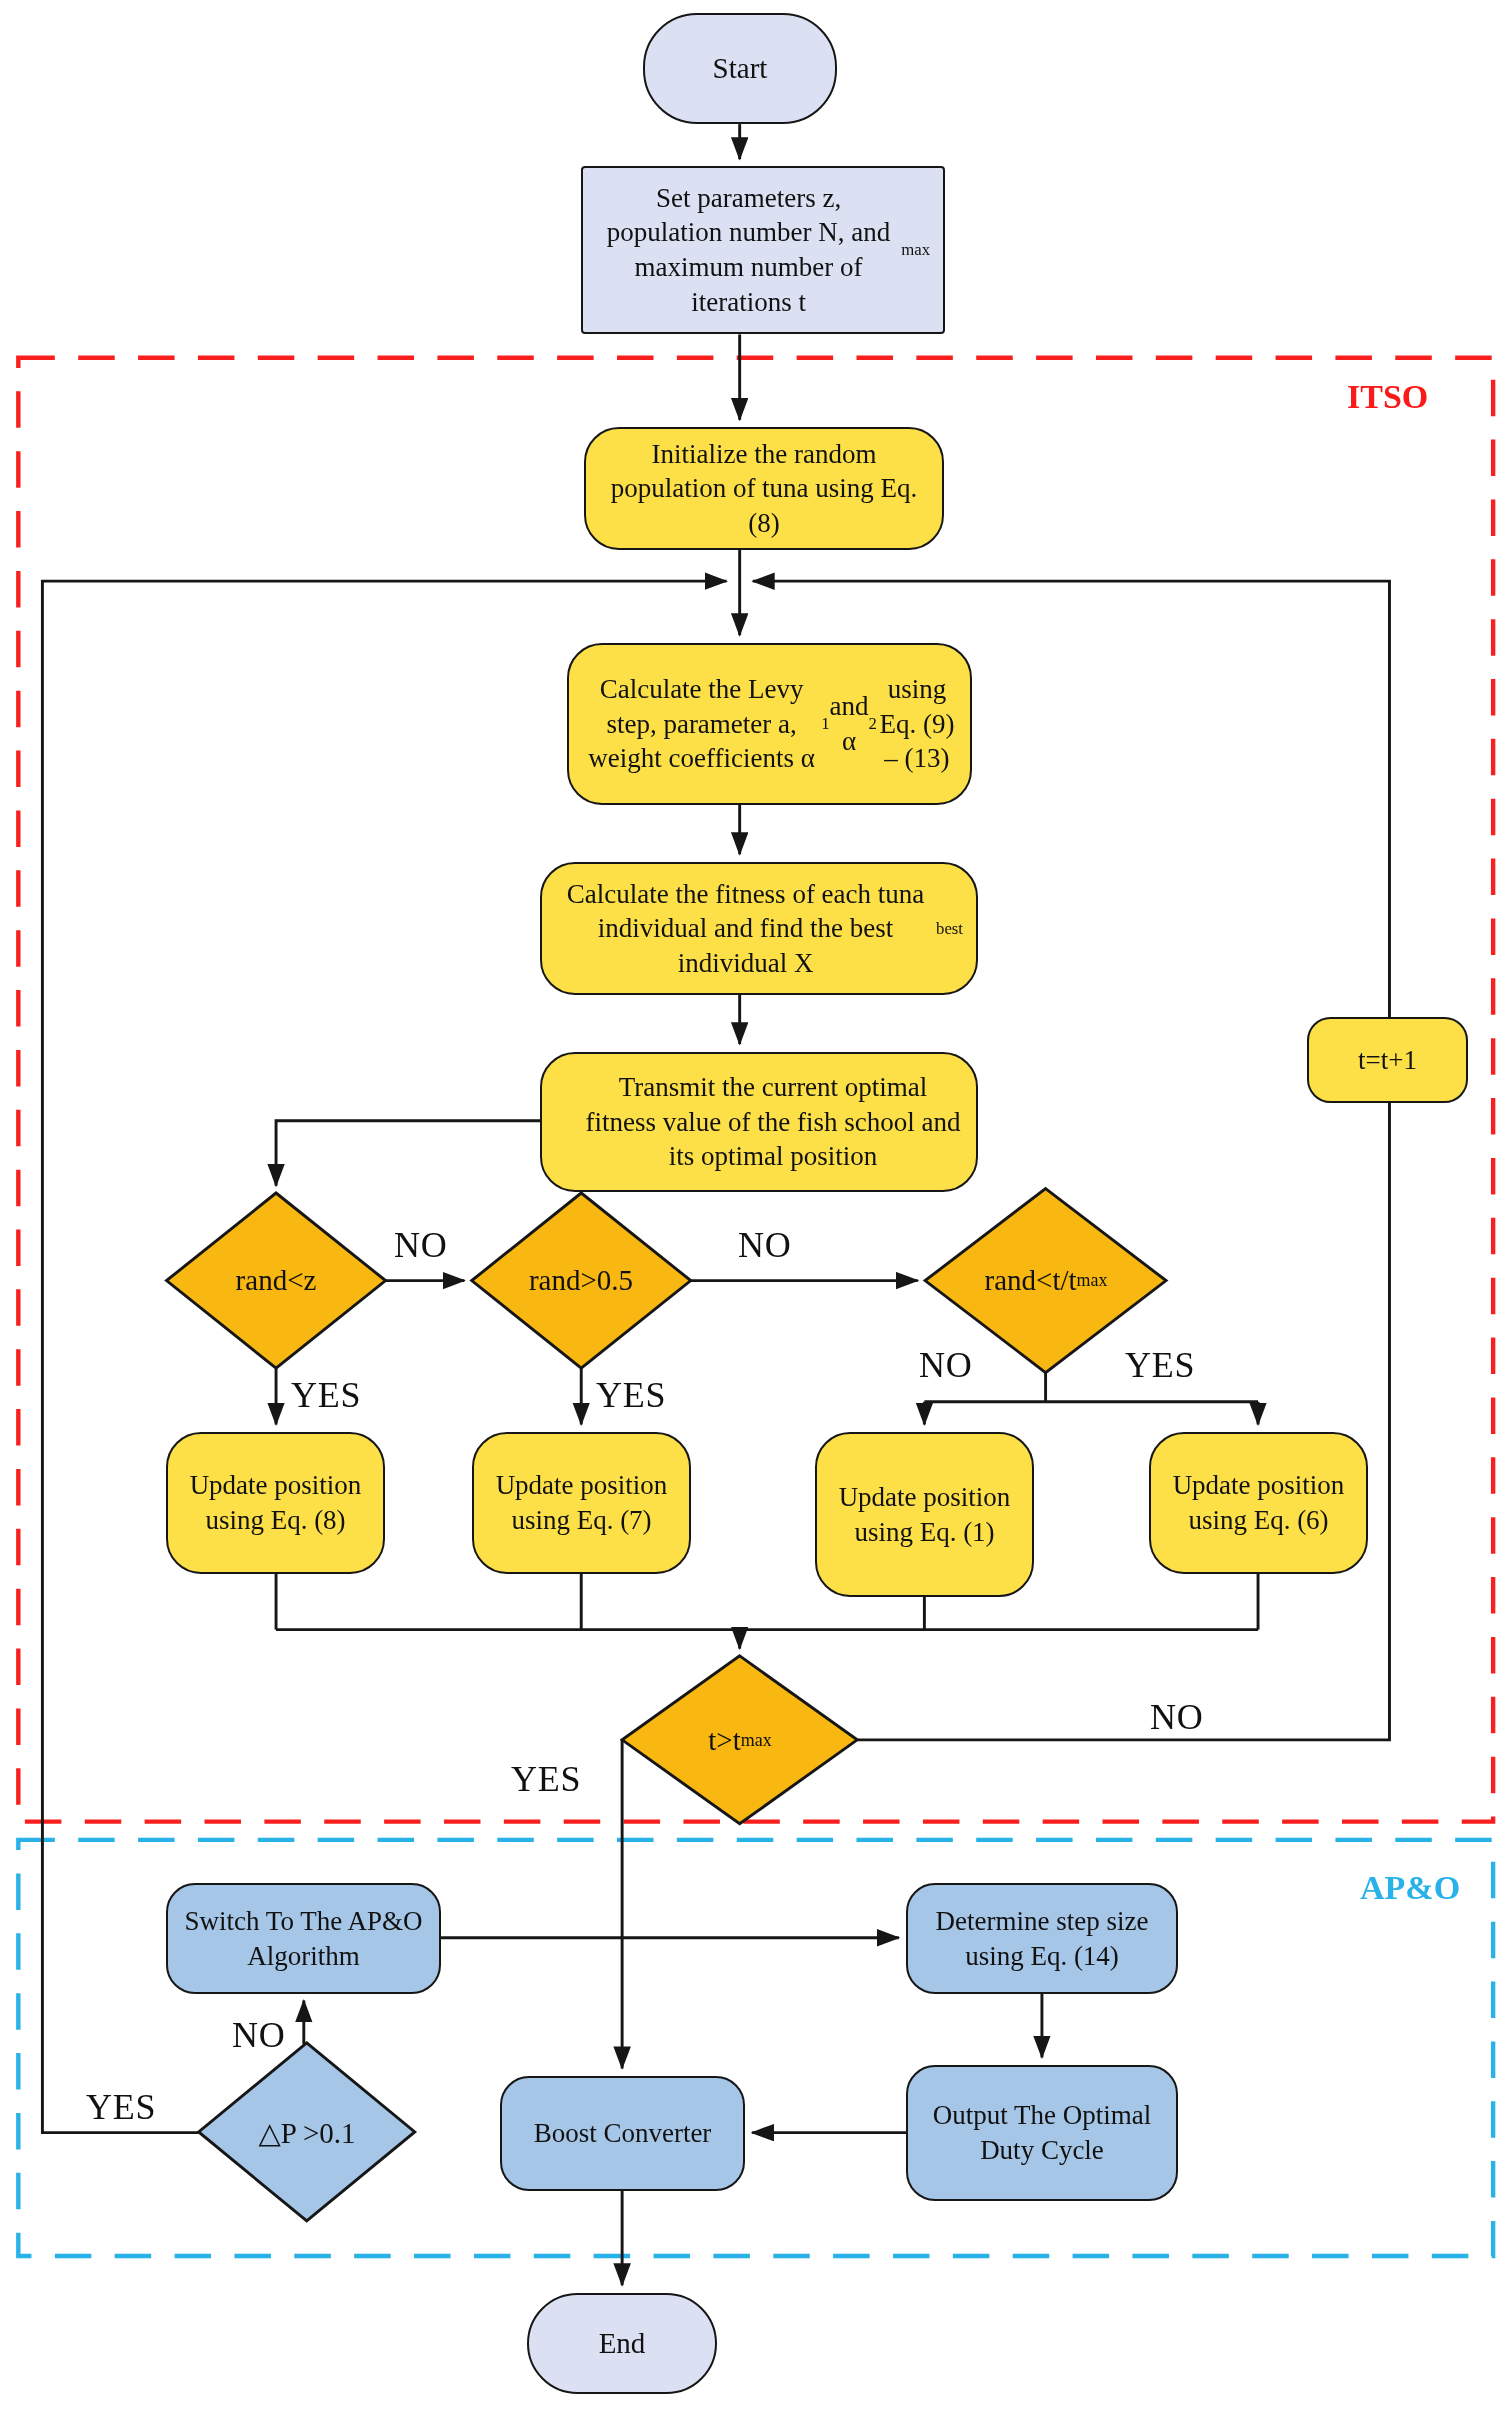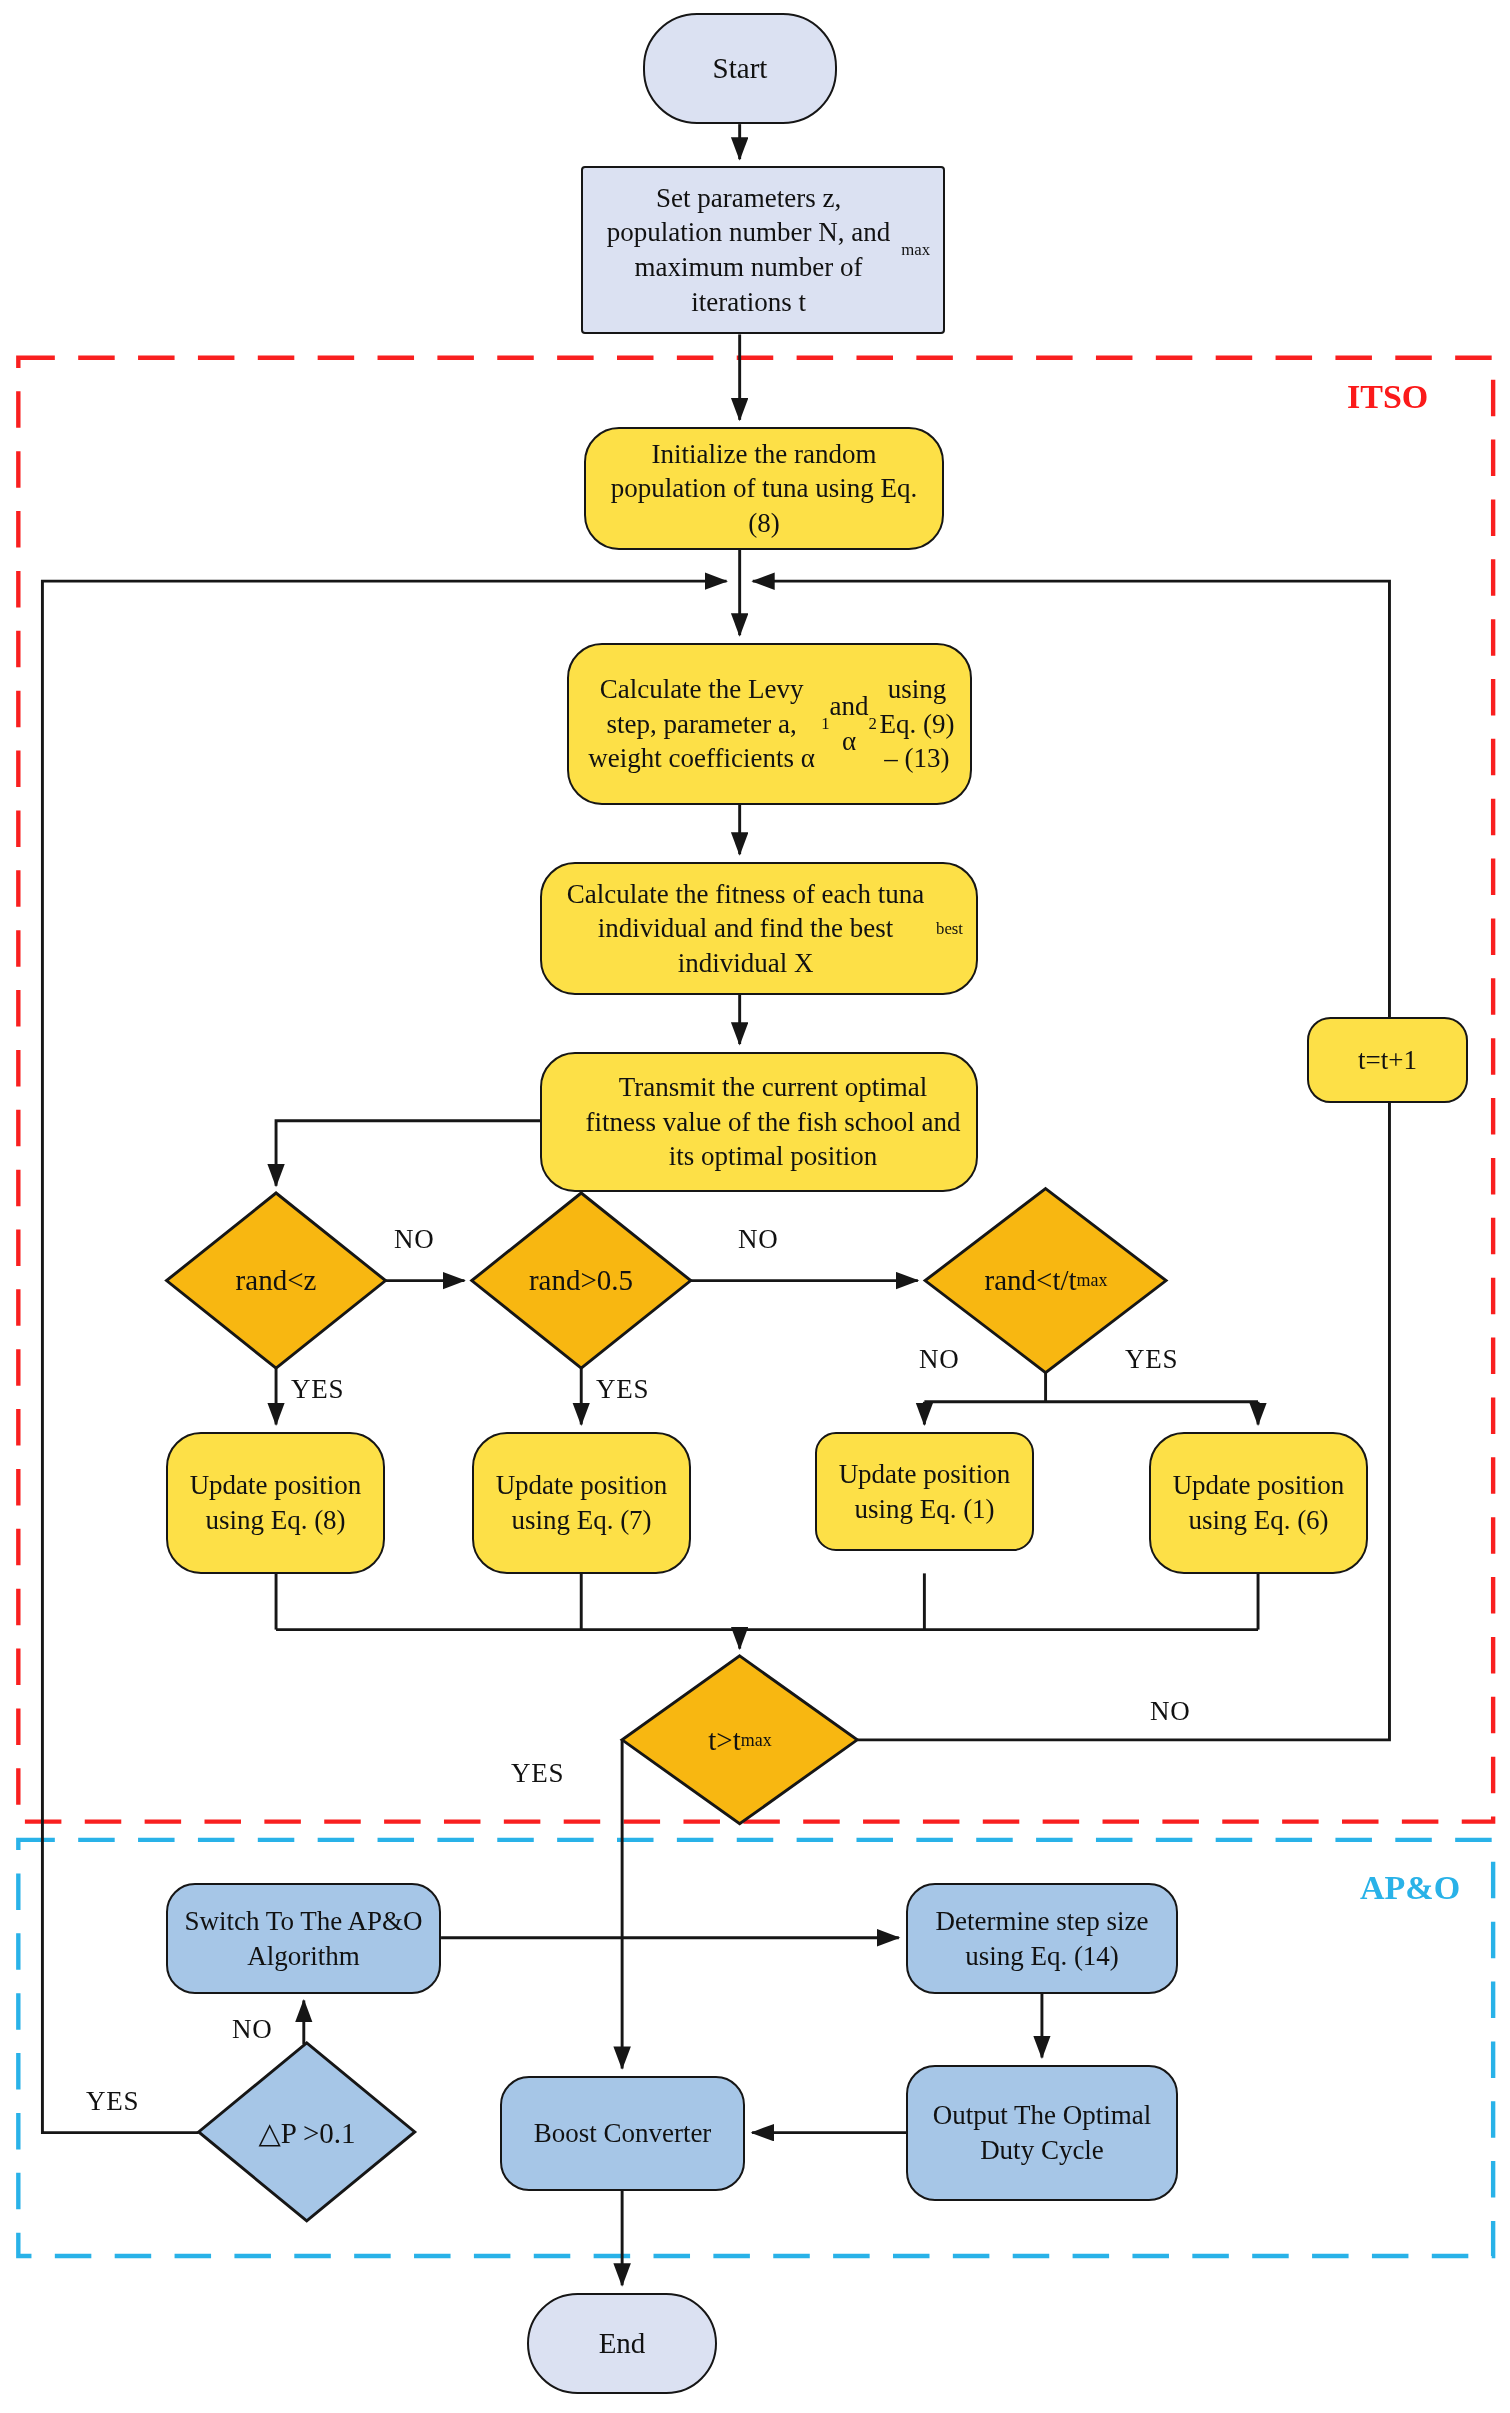--- a/index.html
+++ b/index.html
@@ -32,7 +32,7 @@
   }
   .lbl{
     position:absolute;z-index:4;
-    font-size:27px;letter-spacing:0.7px;
+    font-size:36px;letter-spacing:0.7px;
   }
   .region-lbl{
     position:absolute;z-index:4;

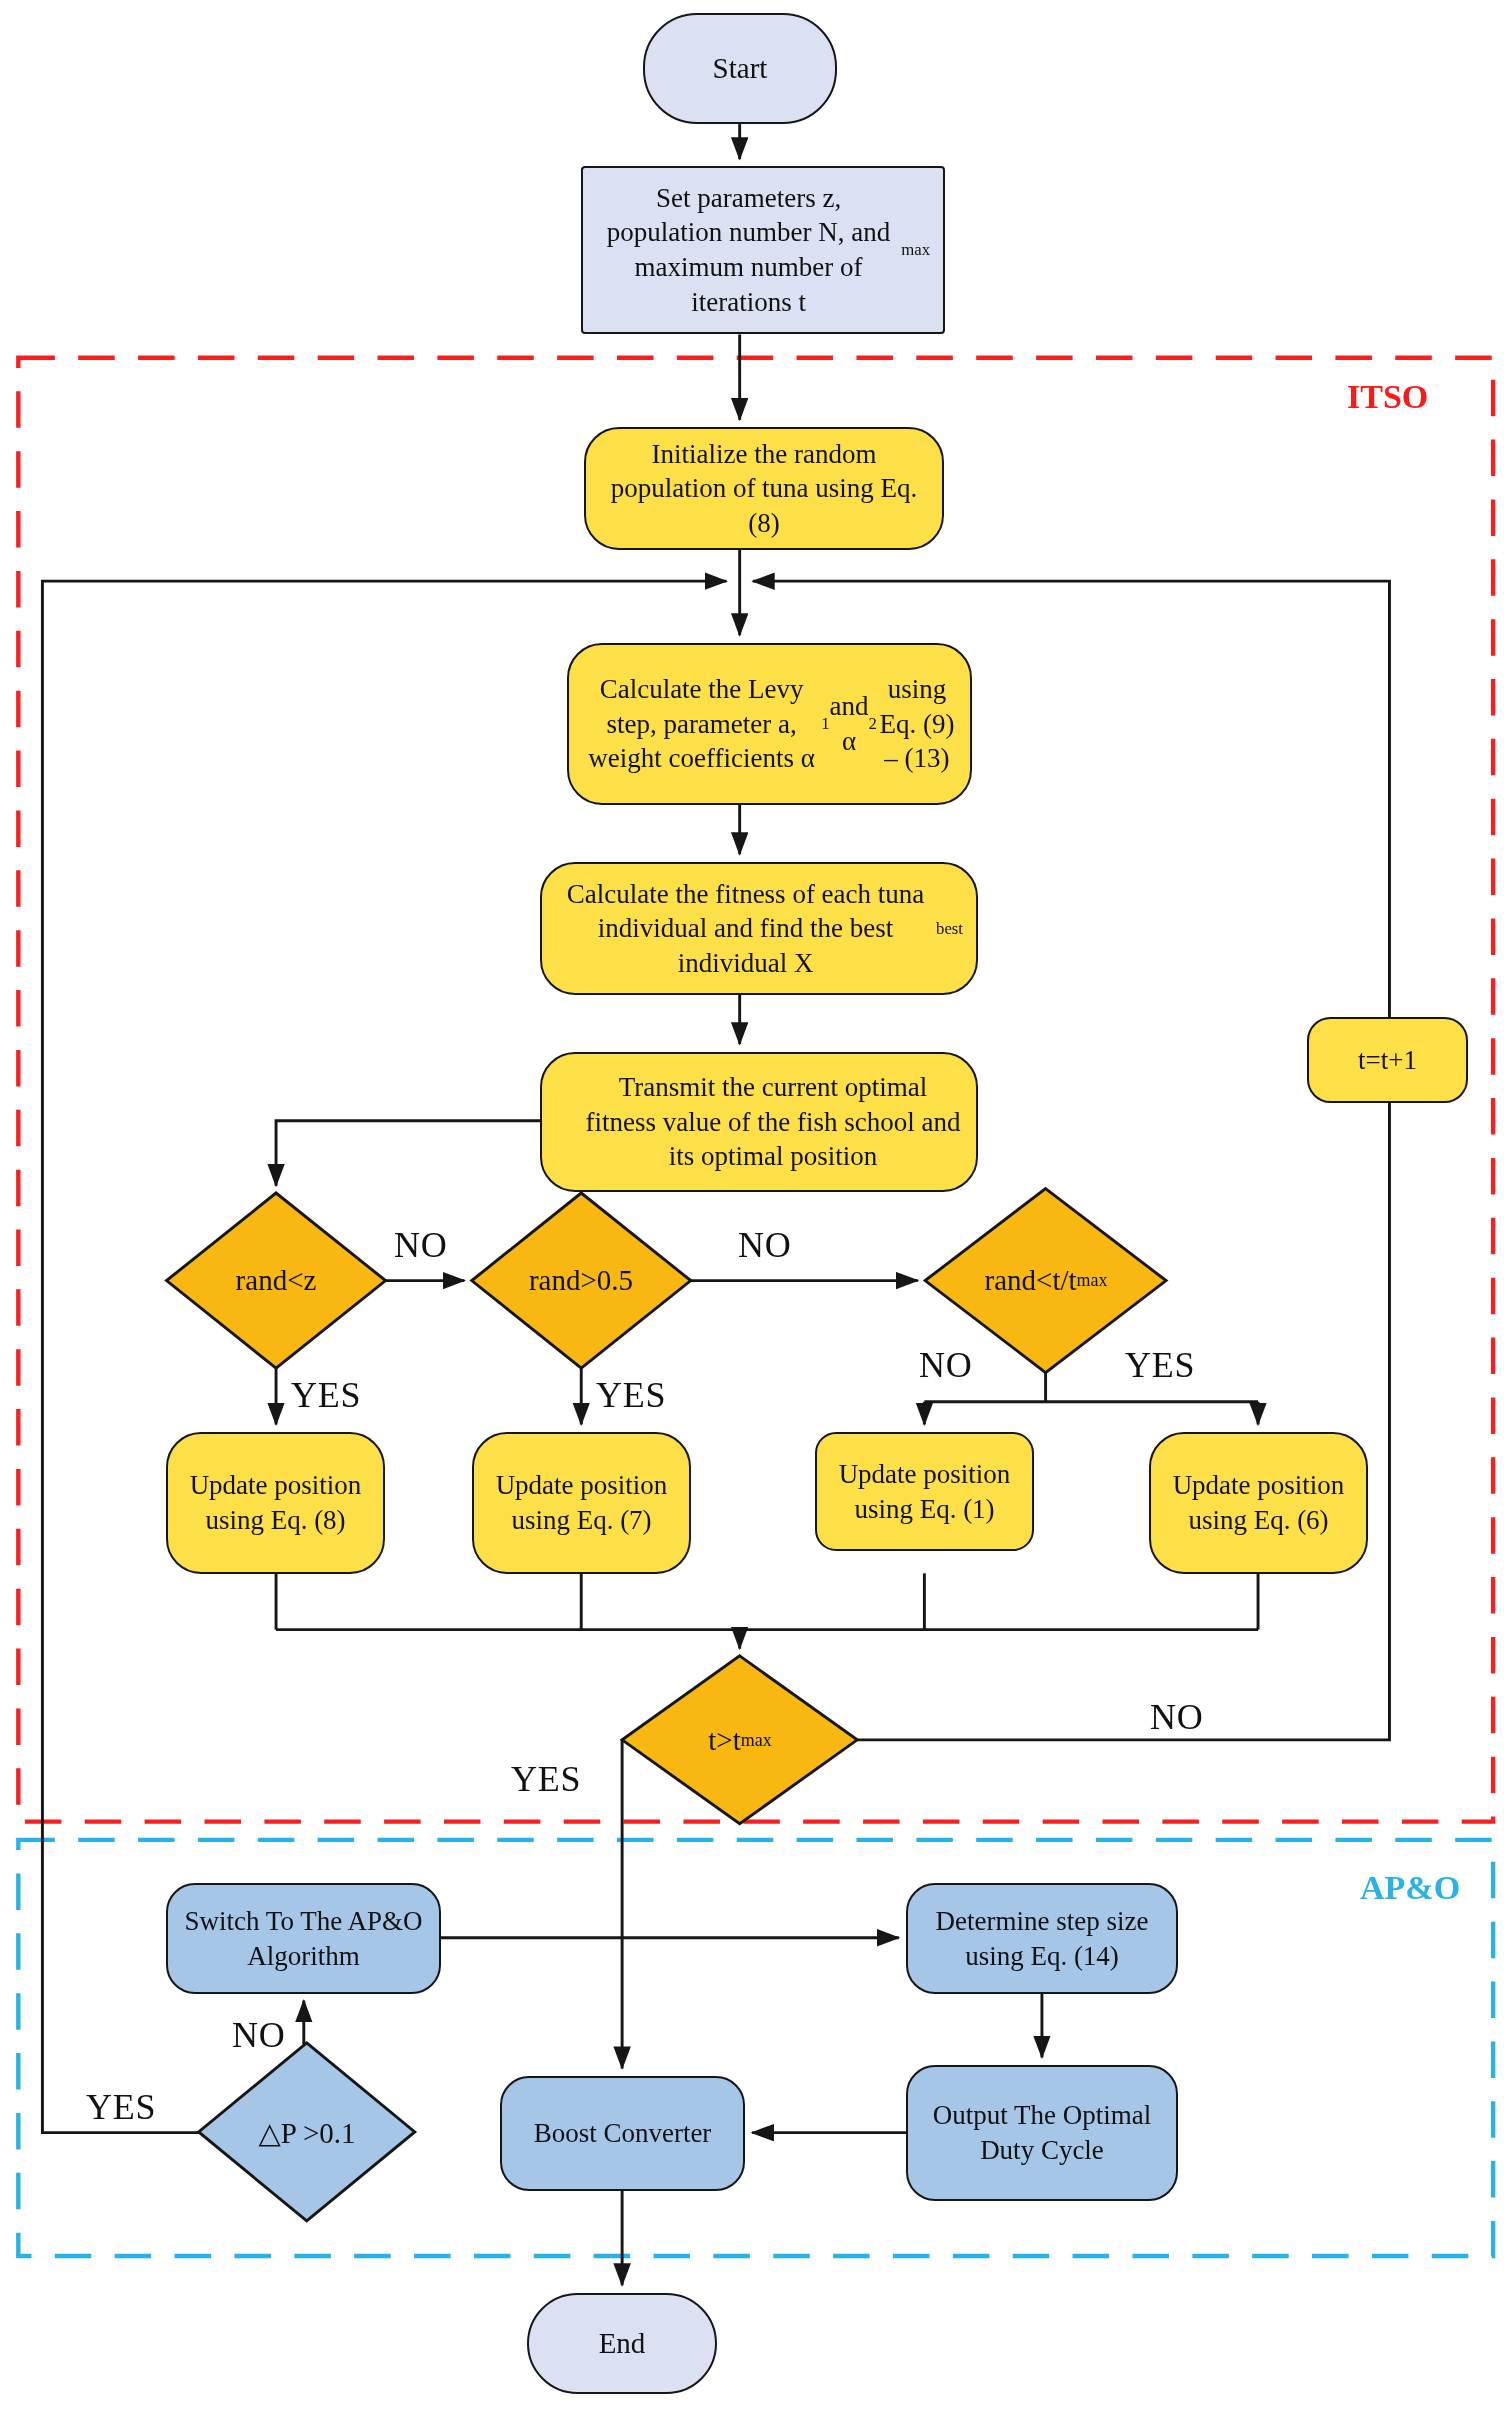--- a/index.html
+++ b/index.html
@@ -122,7 +122,7 @@
 
   <div class="node orange" style="left:166px;top:1432px;width:219px;height:142px;">Update position using Eq. (8)</div>
   <div class="node orange" style="left:472px;top:1432px;width:219px;height:142px;">Update position using Eq. (7)</div>
-  <div class="node orange" style="left:815px;top:1432px;width:219px;height:119px;border-radius:21px;">Update position using Eq. (1)</div>
+  <div class="node orange" style="left:815px;top:1432px;width:219px;height:165px;">Update position using Eq. (1)</div>
   <div class="node orange" style="left:1149px;top:1432px;width:219px;height:142px;">Update position using Eq. (6)</div>
 
   <div class="node blue" style="left:166px;top:1883px;width:275px;height:111px;">Switch To The AP&amp;O Algorithm</div>

